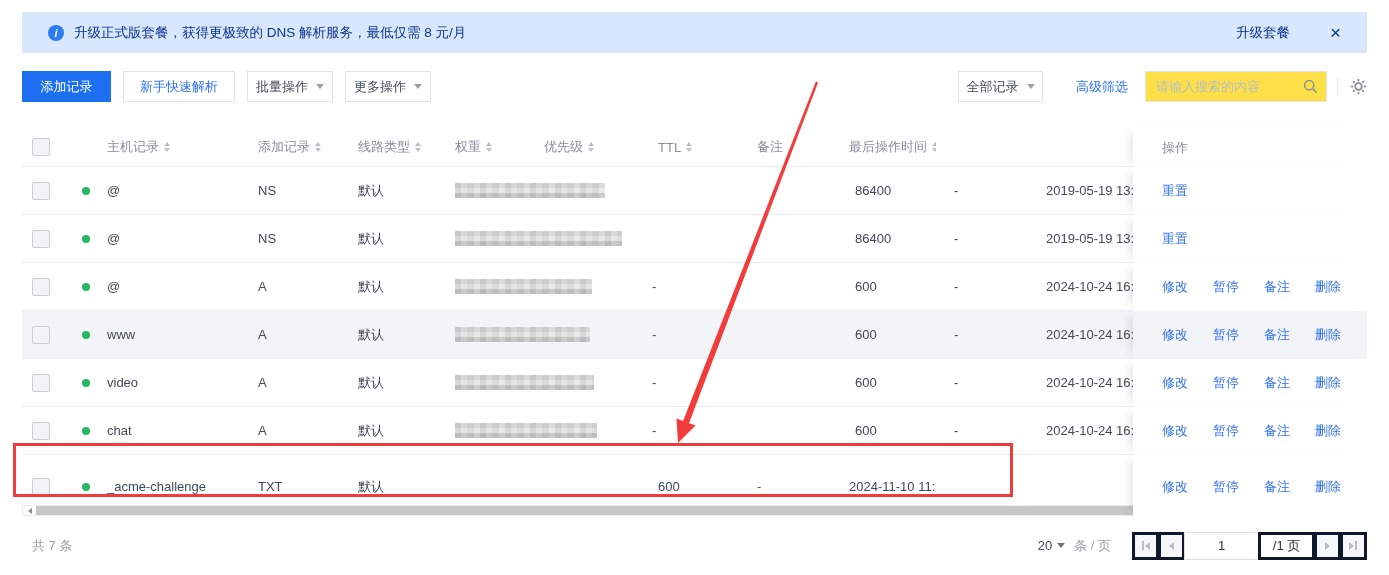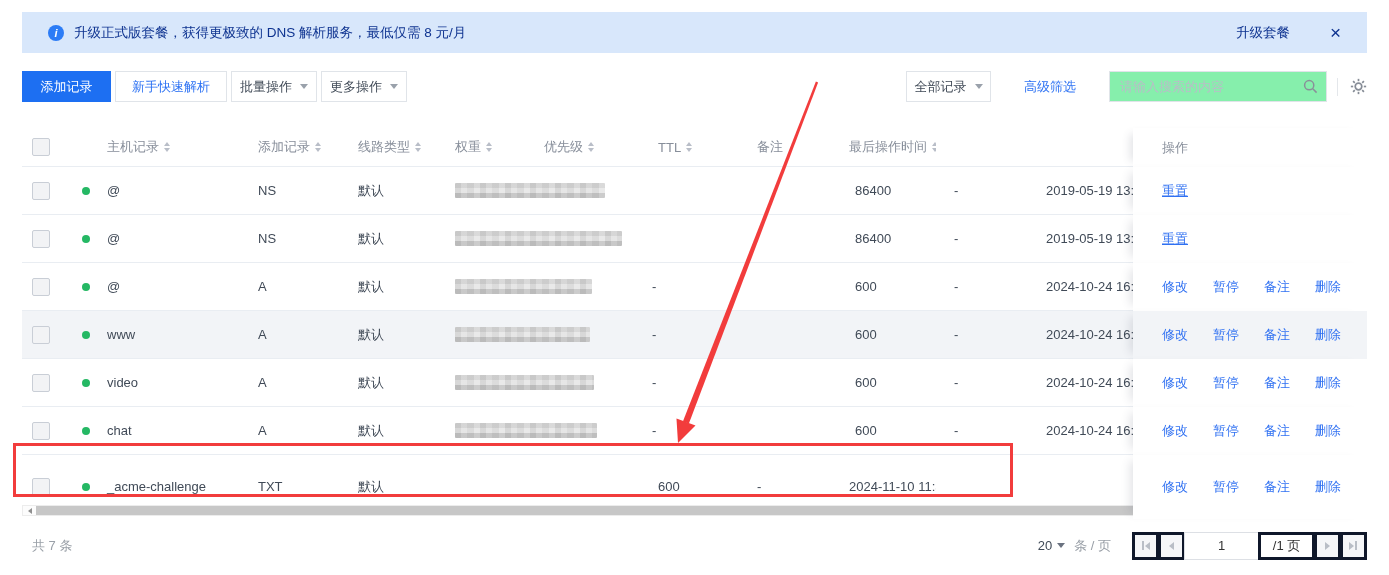--- a/index.html
+++ b/index.html
@@ -22,7 +22,7 @@
   .btn-primary{background:#1d6ff2;color:#fff;width:89px}
   .btn-white{background:#fff;border:1px solid #e0e4e9;color:#404a57}
   .btn-blue-text{color:#2d72f3}
-  .ml8{margin-left:4px}
+  .ml8{margin-left:12px}
   .caret{width:0;height:0;border-left:4px solid transparent;border-right:4px solid transparent;
     border-top:5px solid #9aa1ab;margin-left:8px}
   .toolbar-right{margin-left:auto;display:flex;align-items:center}

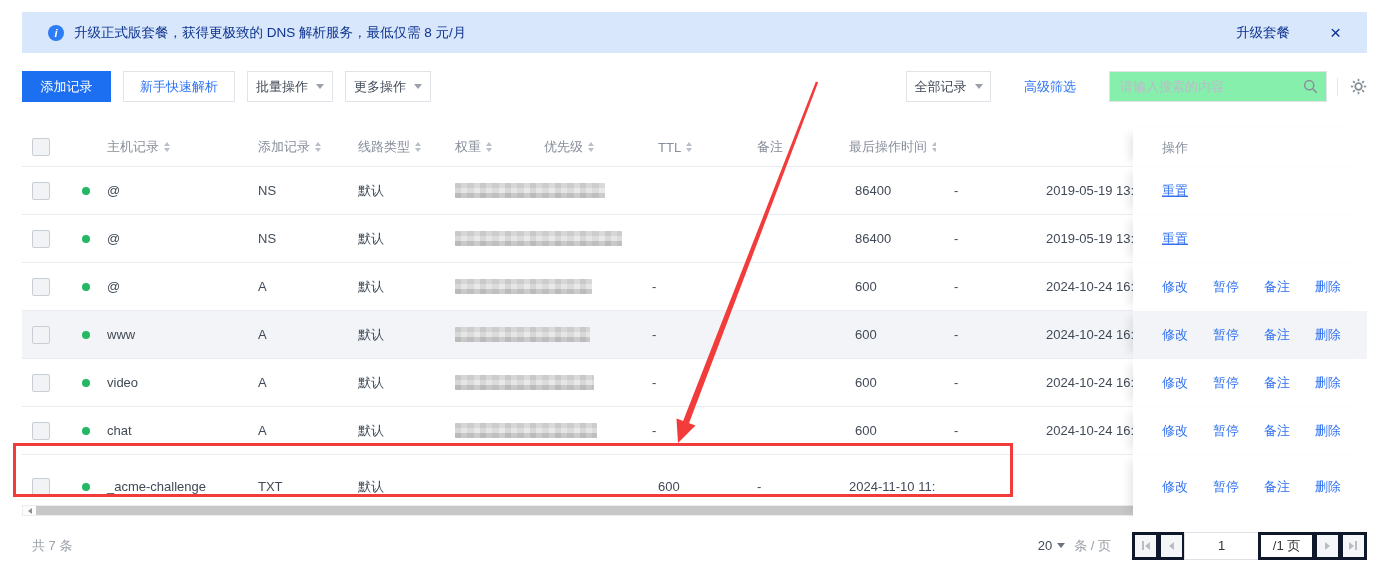--- a/index.html
+++ b/index.html
@@ -28,8 +28,8 @@
   .toolbar-right{margin-left:auto;display:flex;align-items:center}
   .filter-btn{width:85px}
   .adv-filter{background:#fff;color:#2d72f3;font-size:13px;margin-left:16px;width:86px;text-align:center;cursor:pointer}
-  .searchbox{margin-left:16px;width:218px;height:31px;border:1px solid #e0e4e9;box-sizing:border-box;
-    display:flex;align-items:center;padding:0 8px;background:#86efac}
+  .searchbox{margin-left:0;width:182px;height:31px;border:1px solid #e0e4e9;box-sizing:border-box;
+    display:flex;align-items:center;padding:0 8px;background:#fde047}
   .searchbox input{border:0;outline:0;flex:1;font-size:13px;color:#404a57;background:transparent;min-width:0;
     font-family:"Liberation Sans","DejaVu Sans",sans-serif}
   .searchbox input::placeholder{color:#b8bec7}

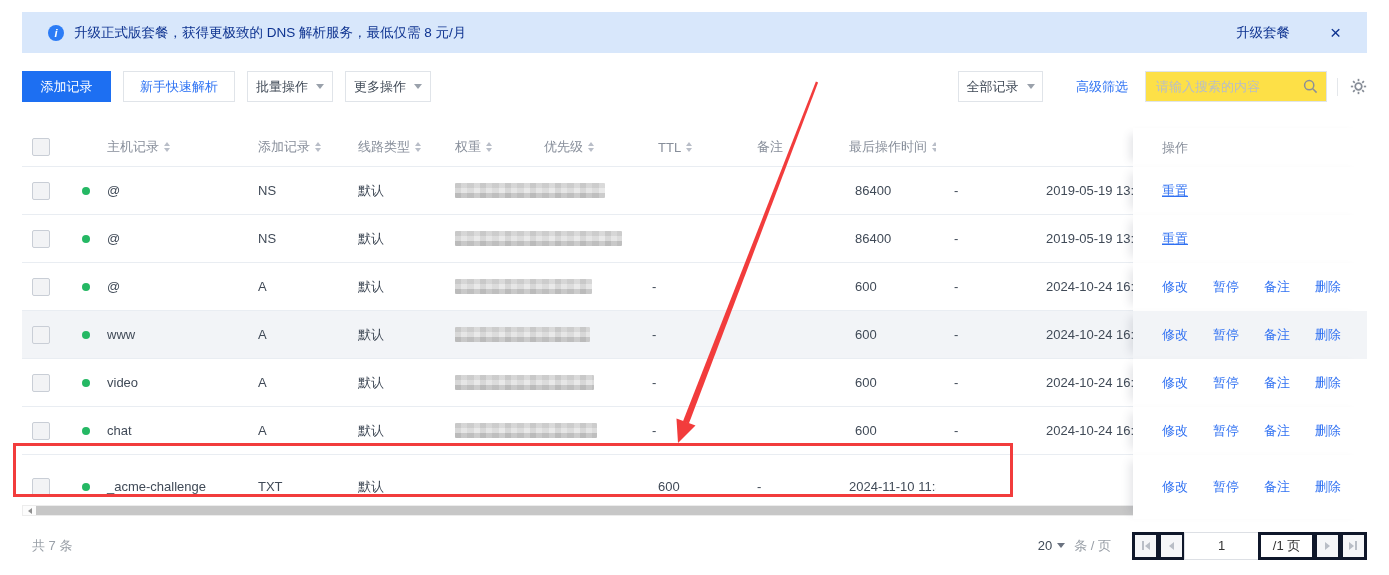--- a/index.html
+++ b/index.html
@@ -64,7 +64,7 @@
   .sort b.up{border-bottom:4px solid #b9bec8}
   .sort b.dn{border-top:4px solid #b9bec8}
   .link{color:#3071f2;font-size:13px;cursor:pointer;text-decoration:none}
-  .link.u{text-decoration:underline}
+  .link.u{}
   .mosaic{height:15px;border-radius:1px;filter:blur(.6px);
     background:
       repeating-linear-gradient(0deg, rgba(175,175,175,.55) 0 5px, rgba(228,228,228,.55) 5px 10px, rgba(200,200,200,.55) 10px 15px),

